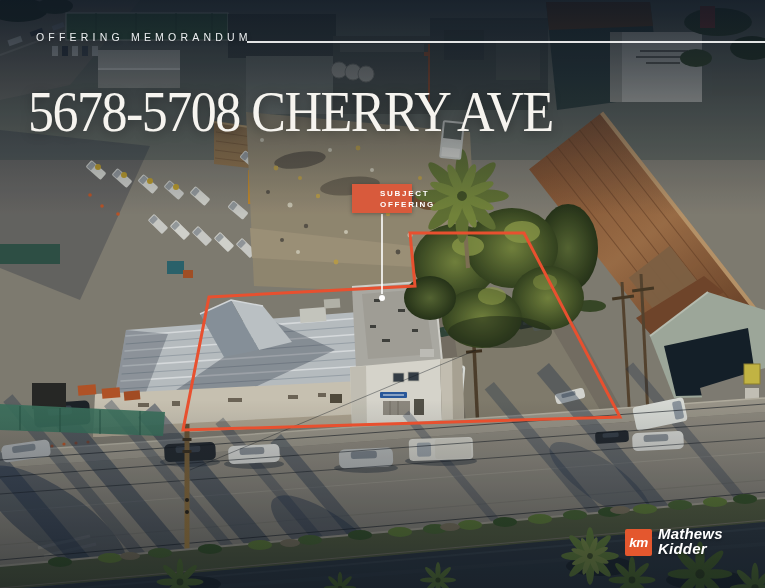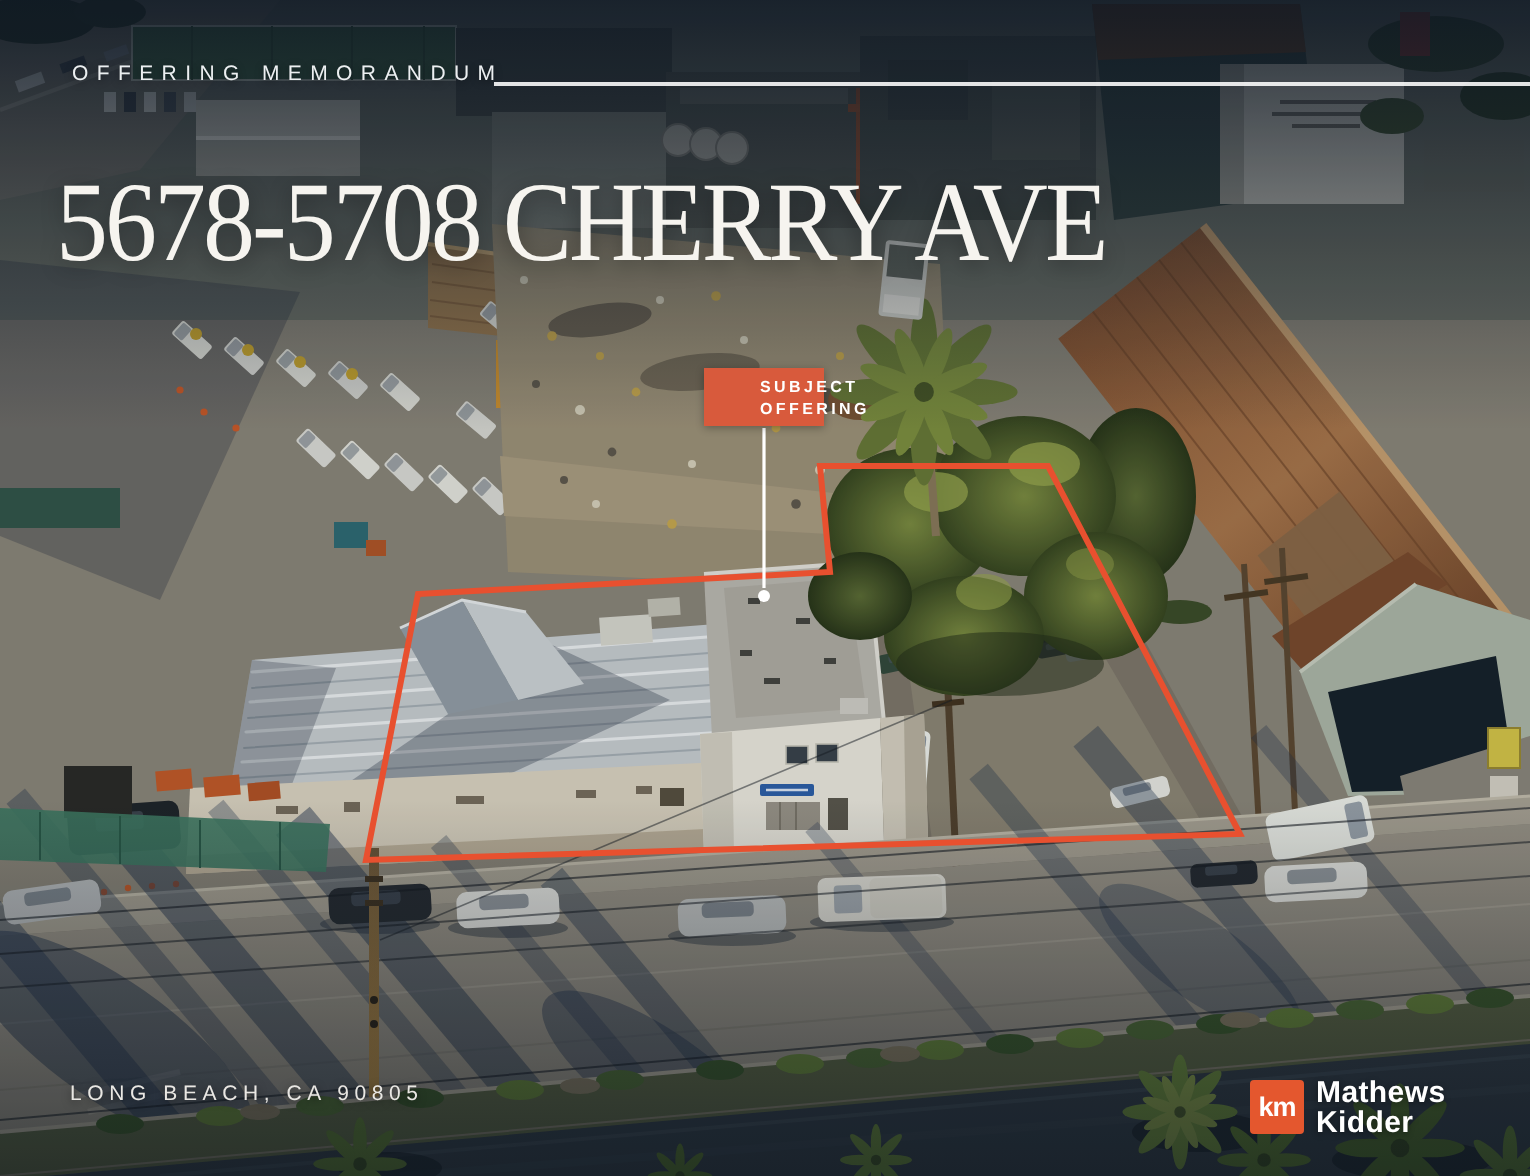--- a/index.html
+++ b/index.html
@@ -495,7 +495,6 @@
   <span>OFFERING</span>
 </div>
 
-<div class="location">LONG BEACH, CA 90805</div>
 
 <div class="brand">
   <div class="mark">km</div>

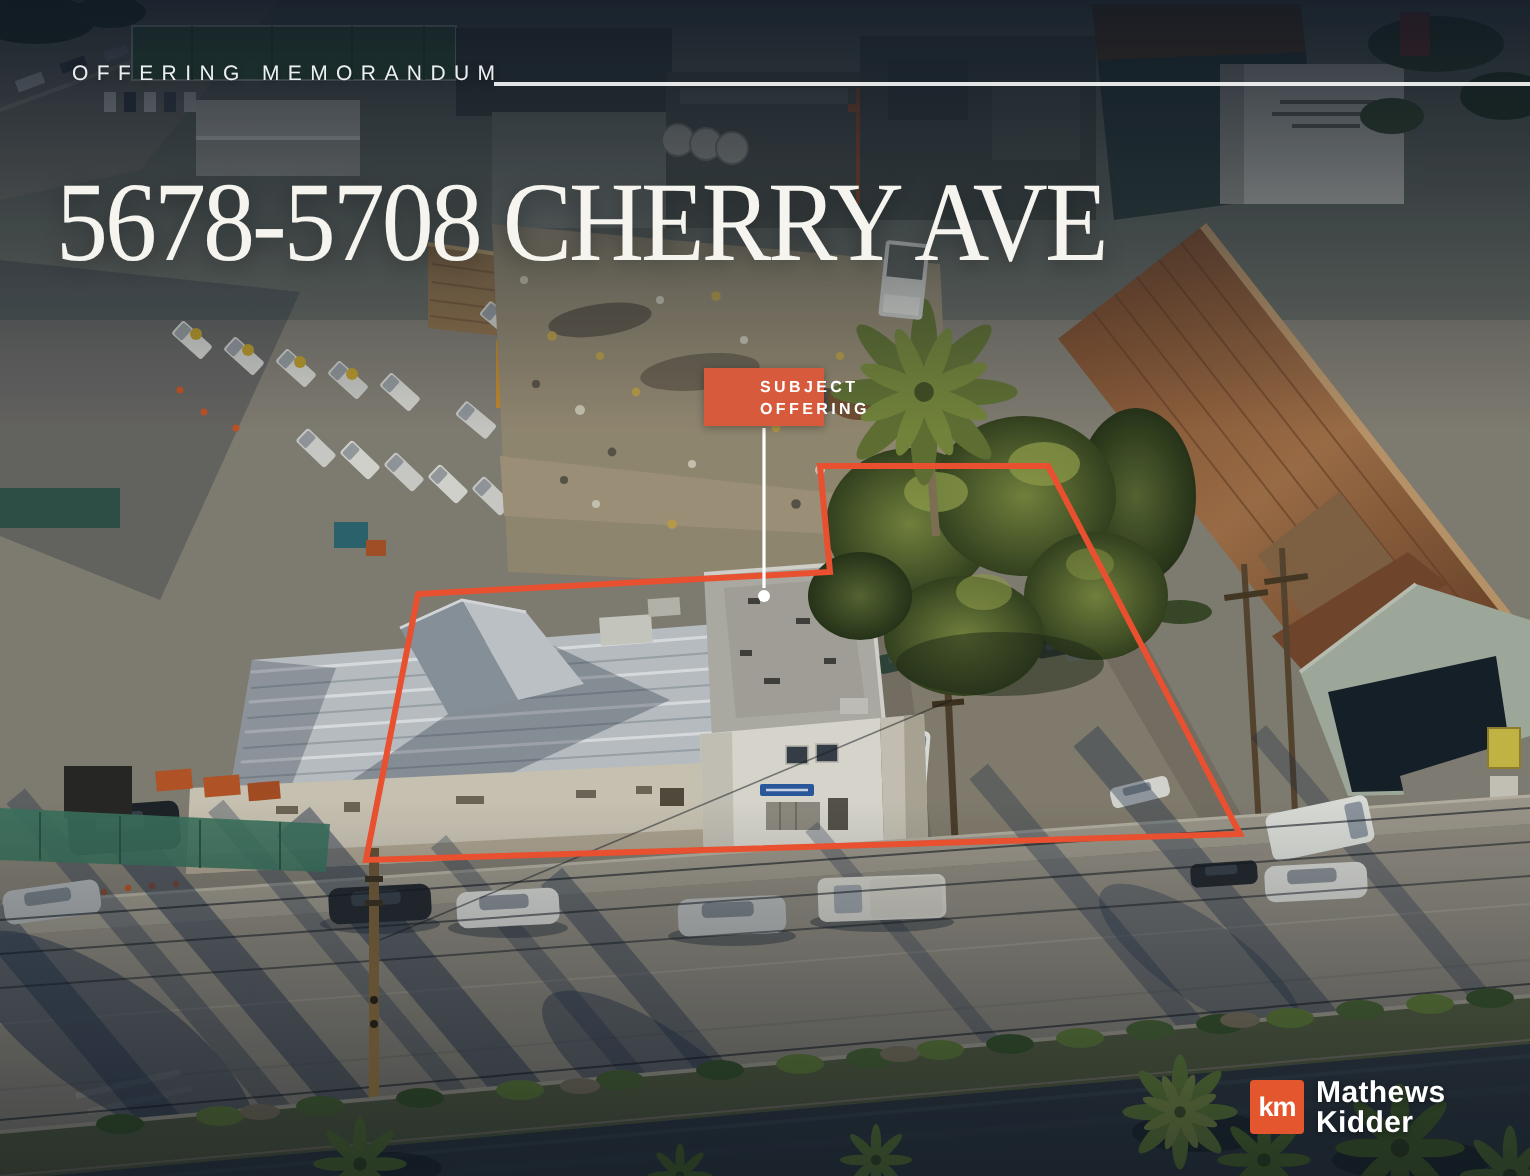--- a/index.html
+++ b/index.html
@@ -23,7 +23,7 @@
   .badge span{display:block;}
   .location{position:absolute;left:35px;top:541px;font-size:10.5px;letter-spacing:2.8px;
             color:#e9e7e3;white-space:nowrap;text-shadow:0 1px 4px rgba(0,0,0,.5);}
-  .brand{position:absolute;left:625px;top:540px;display:flex;align-items:flex-start;}
+  .brand{position:absolute;left:625px;top:527px;display:flex;align-items:flex-end;font-style:italic;}
   .brand .mark{width:27px;height:27px;background:var(--accent,#E4572E);border-radius:2px;
                color:#fff;font-weight:bold;font-size:13.5px;letter-spacing:-.5px;
                display:flex;align-items:center;justify-content:center;}

